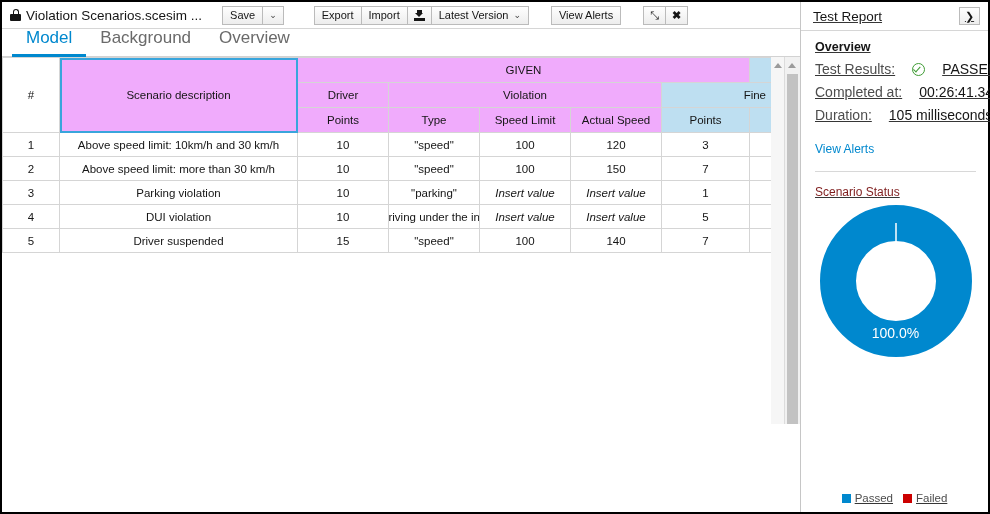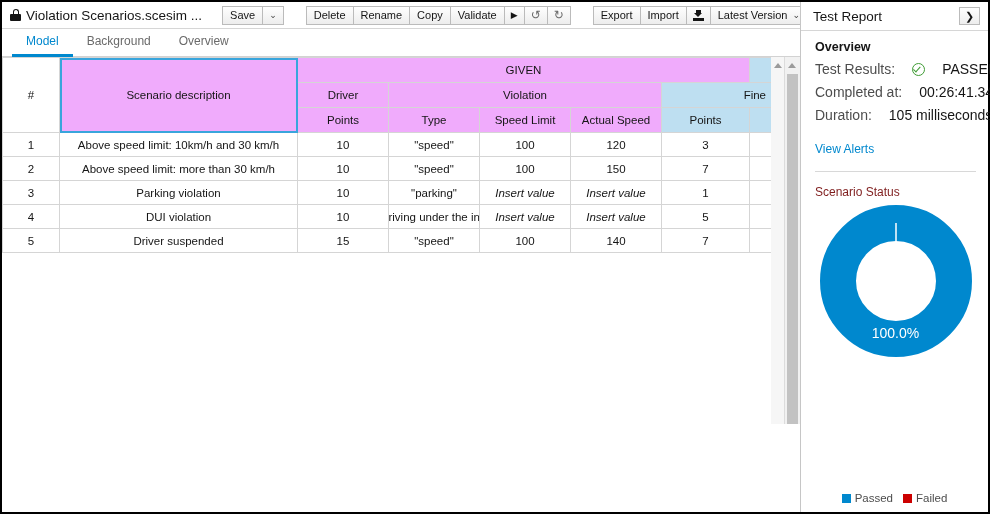--- a/index.html
+++ b/index.html
@@ -250,21 +250,6 @@
 
       <div class="gap"></div>
 
-      <div class="btn-group">
-        <div class="tb-btn">Delete</div>
-        <div class="tb-btn">Rename</div>
-        <div class="tb-btn">Copy</div>
-        <div class="tb-btn">Validate</div>
-        <div class="tb-btn icon-only">
-          <span class="play-gl">▶</span>
-        </div>
-        <div class="tb-btn icon-only">
-          <span class="undo-gl">↺</span>
-        </div>
-        <div class="tb-btn icon-only">
-          <span class="redo-gl">↻</span>
-        </div>
-      </div>
 
       <div class="gap"></div>
 

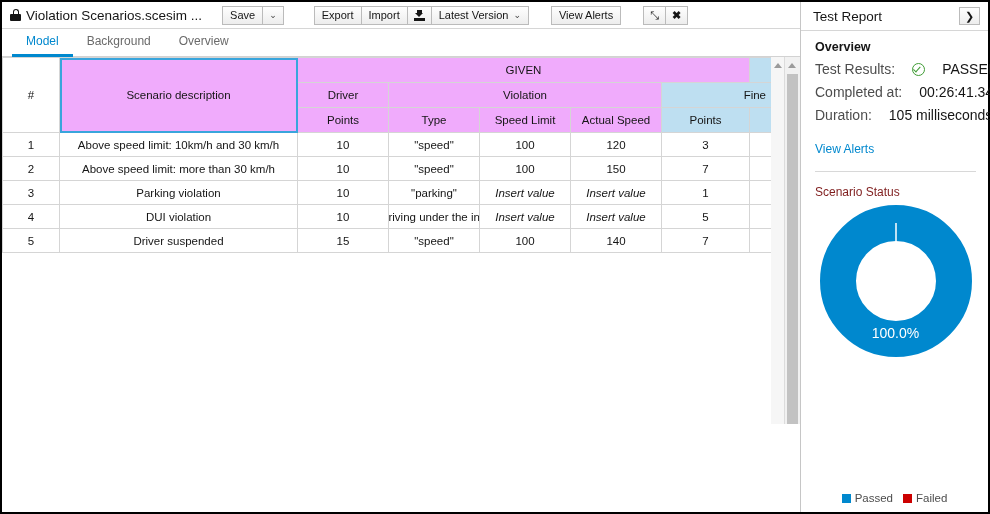--- a/index.html
+++ b/index.html
@@ -180,6 +180,7 @@
     background:#fff;
     display:flex;flex-direction:column;
     position:relative;
+    text-decoration:underline;
   }
   .report-head{
     height:29px;min-height:29px;

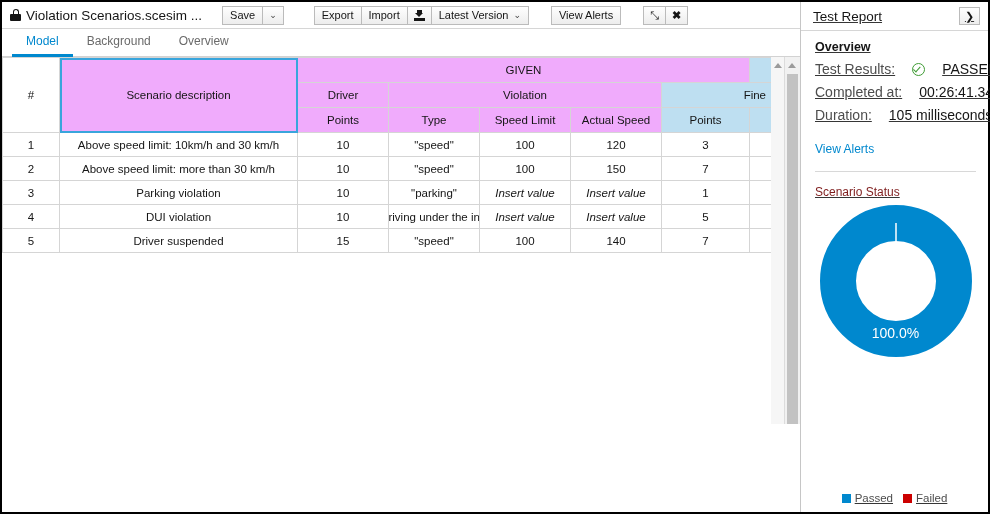--- a/index.html
+++ b/index.html
@@ -95,7 +95,7 @@
     background:#fff;
   }
   .tab{
-    font-size:12px;color:#6a6a6a;
+    font-size:17px;color:#6a6a6a;
     padding:0 14px 6px 14px;
     cursor:pointer;white-space:nowrap;
     border-bottom:3px solid transparent;

